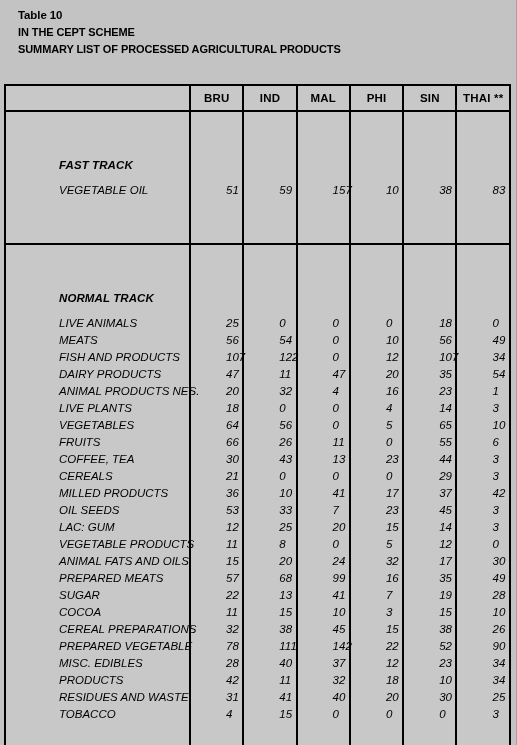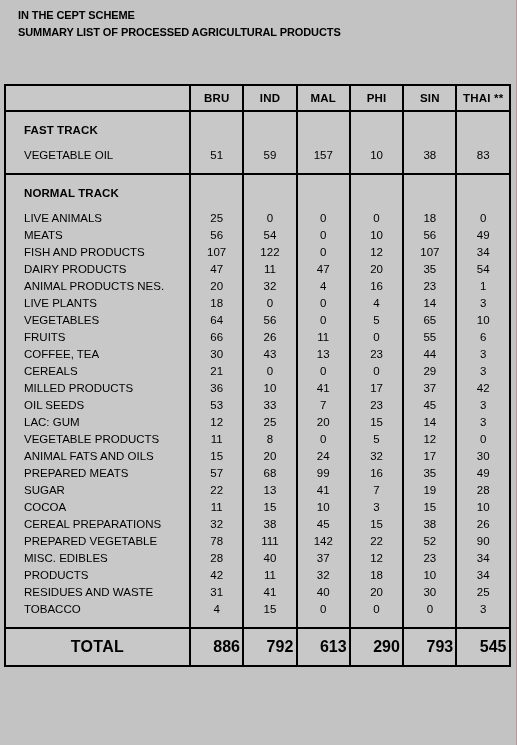--- a/index.html
+++ b/index.html
@@ -153,6 +153,7 @@
 <div class="page">
 
   <div class="title-block">
+    <div class="title-line">Table 10</div>
     <div class="title-line small">IN THE CEPT SCHEME</div>
     <div class="title-line small">SUMMARY LIST OF PROCESSED AGRICULTURAL PRODUCTS</div>
   </div>

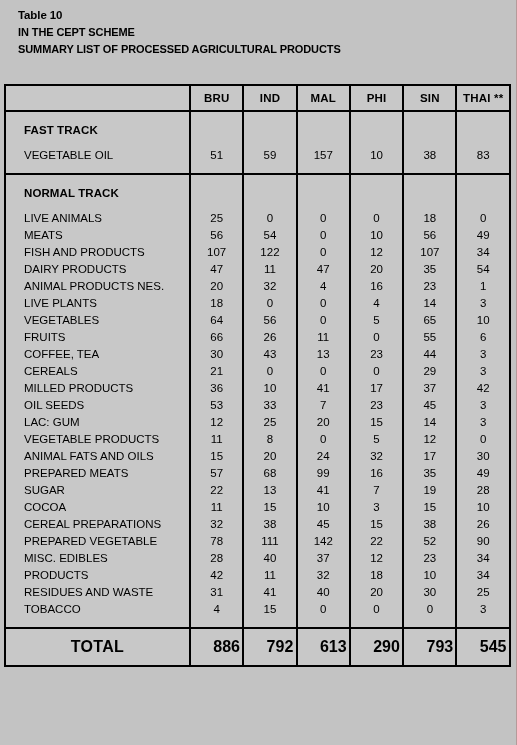--- a/index.html
+++ b/index.html
@@ -79,8 +79,9 @@
     padding: 0;
   }
   .inner {
-    padding: 0;
-    margin: 0;
+    padding: 18px;
+    margin: 17px;
+    font-style: italic;
   }
   .section-title {
     font-weight: bold;

